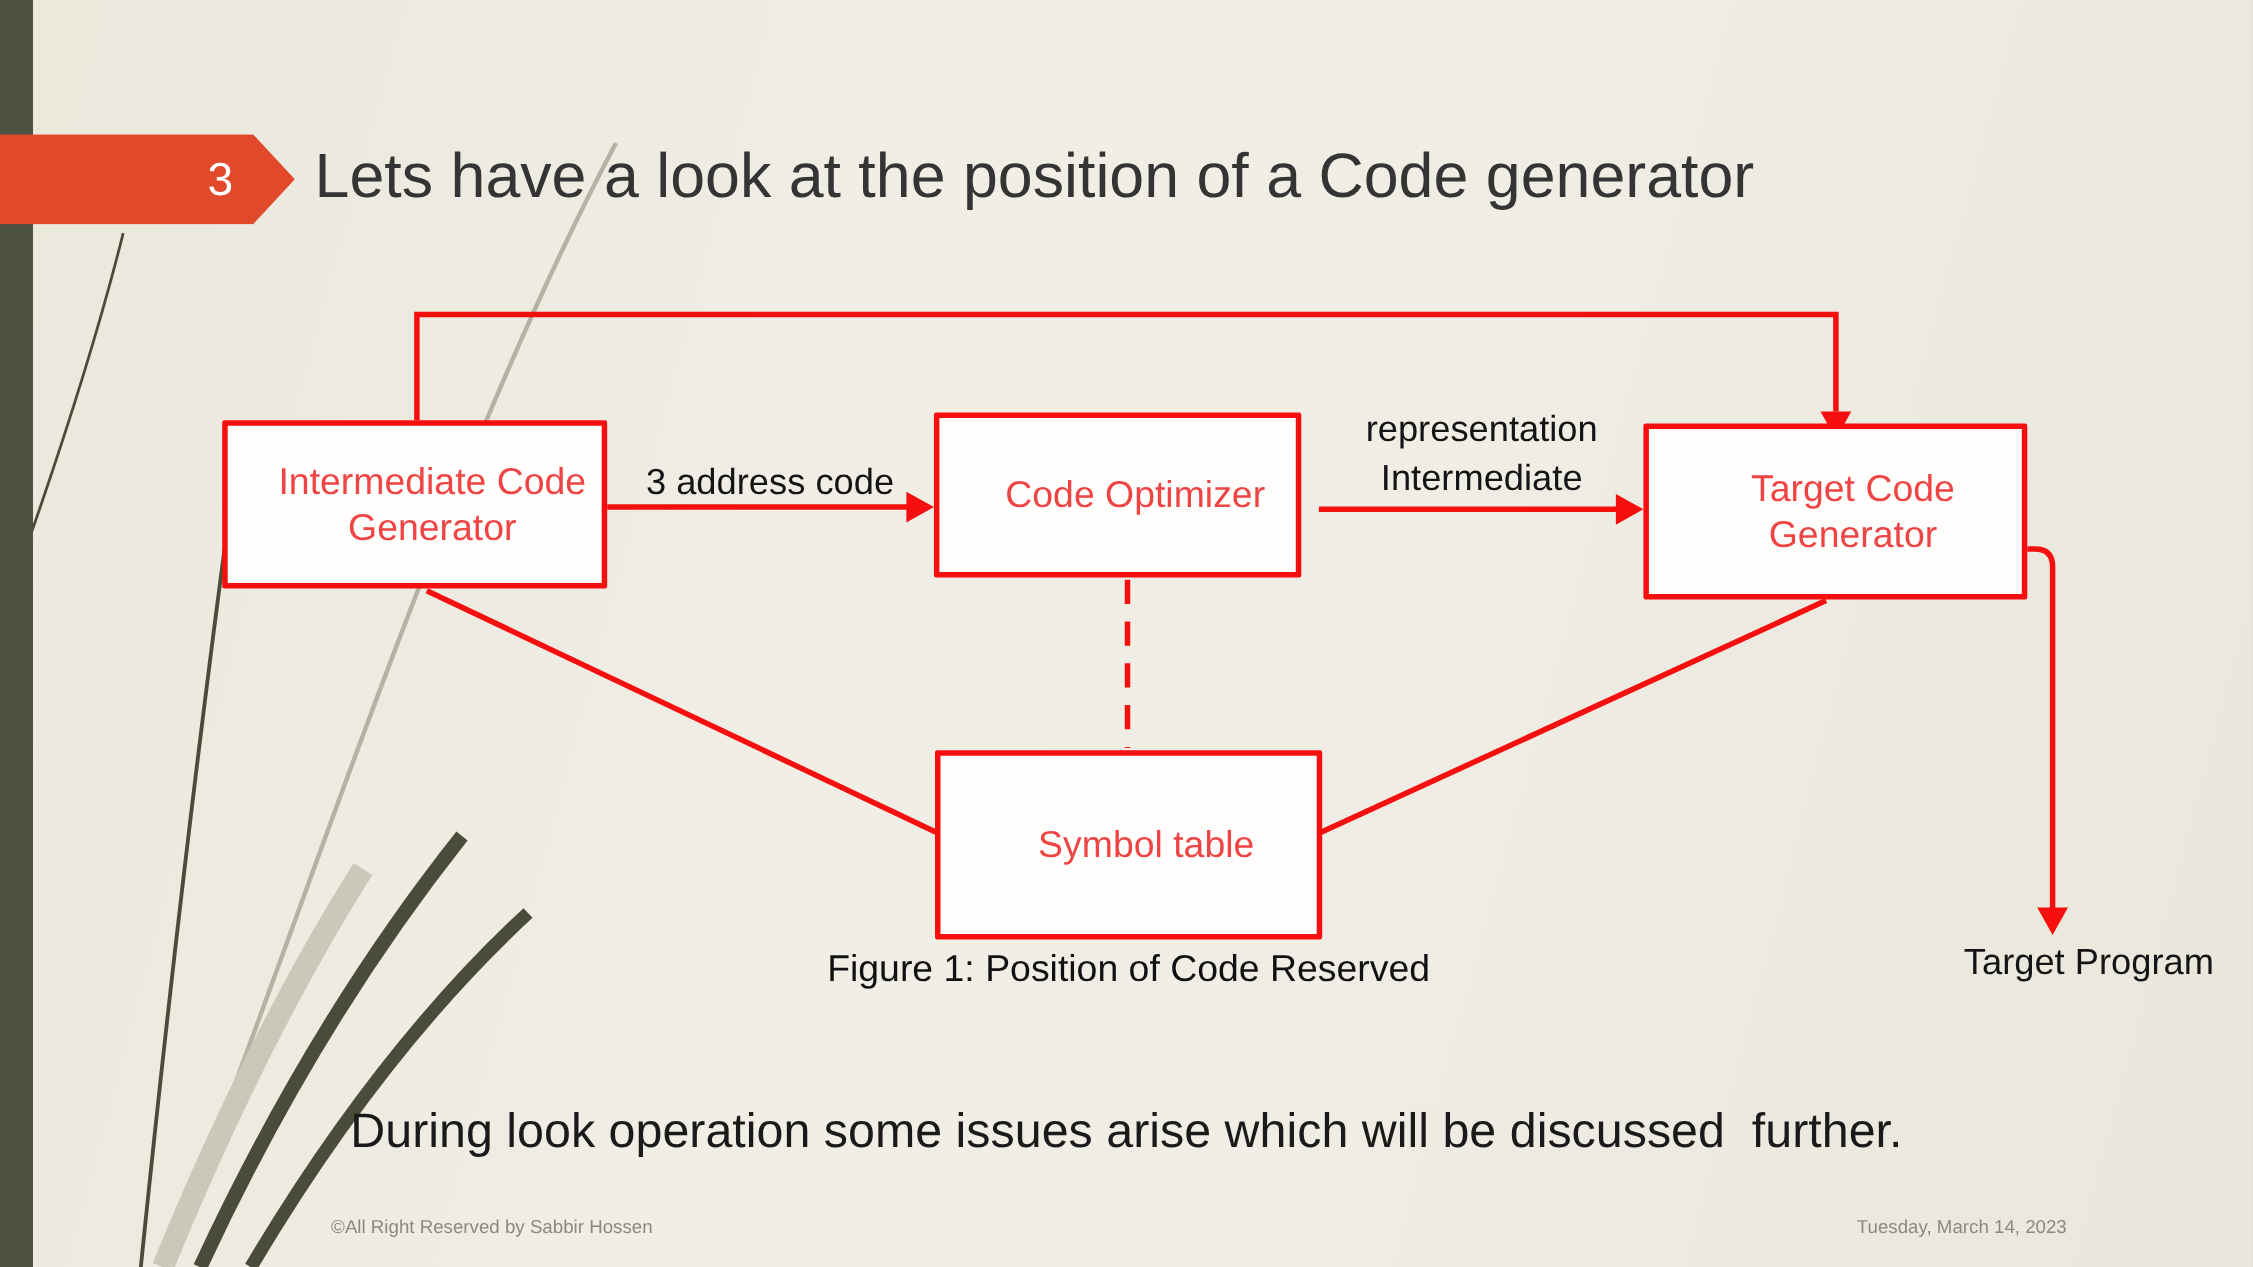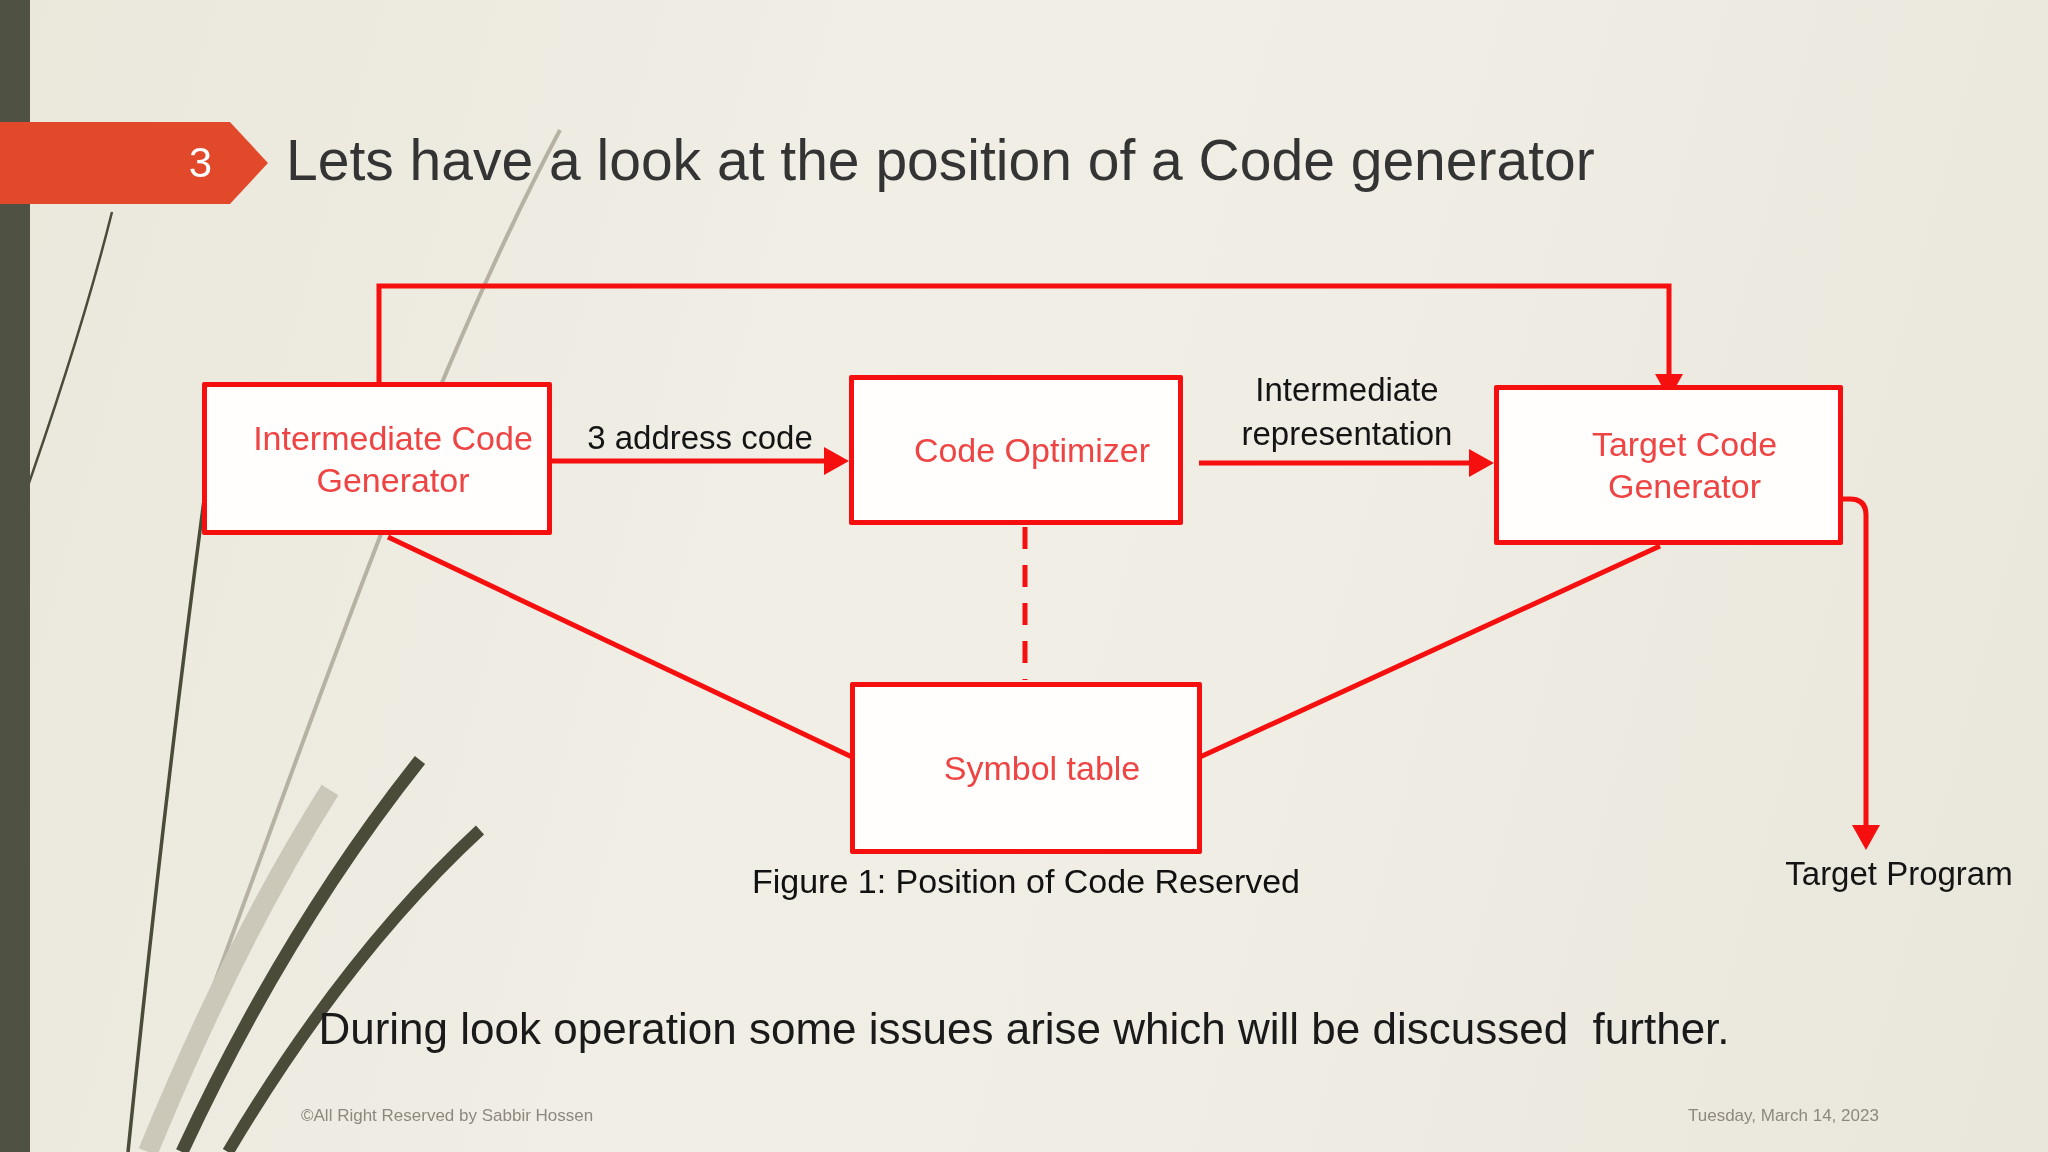--- a/index.html
+++ b/index.html
@@ -114,8 +114,8 @@
 
   <div class="edge-label lbl-3addr">3 address code</div>
   <div class="edge-label lbl-irep">
+    <div>representation</div>
     <div>Intermediate</div>
-    <div>representation</div>
   </div>
   <div class="edge-label lbl-tprog">Target Program</div>
 

